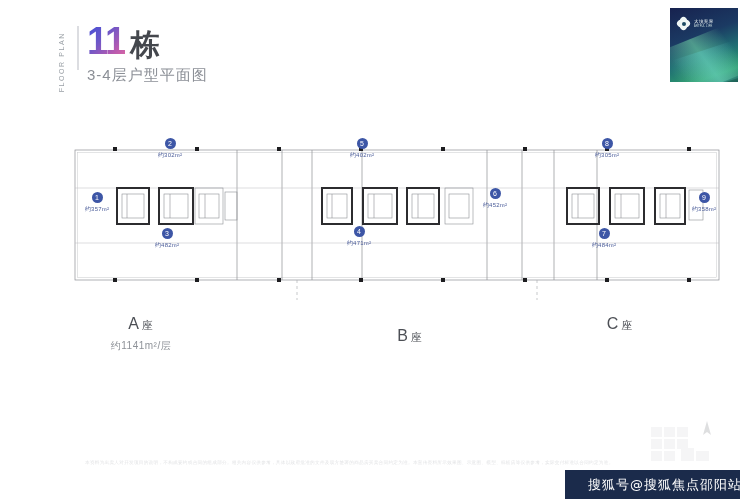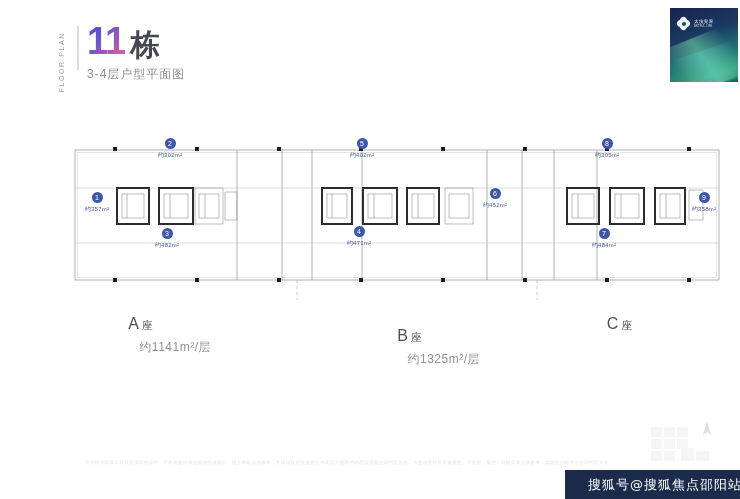--- a/index.html
+++ b/index.html
@@ -23,7 +23,7 @@
     font-family:"Liberation Sans",sans-serif;
   }
   .title-unit{font-size:30px;font-weight:bold;color:#44474d;margin-left:5px;line-height:1;}
-  .subtitle{font-size:12px;color:#8b8f96;margin-top:6px;letter-spacing:1px;}
+  .subtitle{font-size:15px;color:#8b8f96;margin-top:6px;letter-spacing:1px;}
 
   
   .brand{

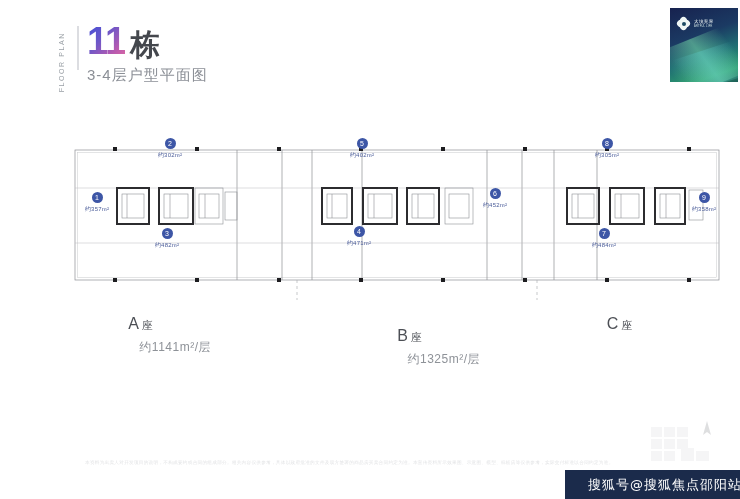--- a/index.html
+++ b/index.html
@@ -72,7 +72,7 @@
   .tower .t-name{font-size:16px;color:#4c4f55;letter-spacing:1px;}
   .tower .t-name b{font-weight:normal;font-size:16px;}
   .tower .t-name i{font-style:normal;font-size:11px;margin-left:2px;}
-  .tower .t-area{font-size:12px;color:#8e9298;margin-top:6px;letter-spacing:.5px;text-align:right;}
+  .tower .t-area{font-size:10px;color:#8e9298;margin-top:6px;letter-spacing:.5px;}
 
   
   .disclaimer{

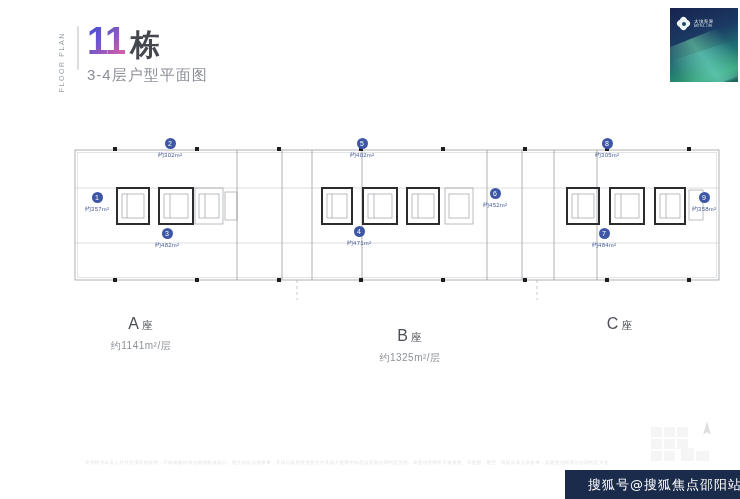--- a/index.html
+++ b/index.html
@@ -254,7 +254,6 @@
   </div>
   <div class="tower" style="left:315px;top:327px">
     <div class="t-name"><b>B</b><i>座</i></div>
-    <div class="t-area">约1325m²/层</div>
   </div>
   <div class="tower" style="left:525px;top:315px">
     <div class="t-name"><b>C</b><i>座</i></div>

